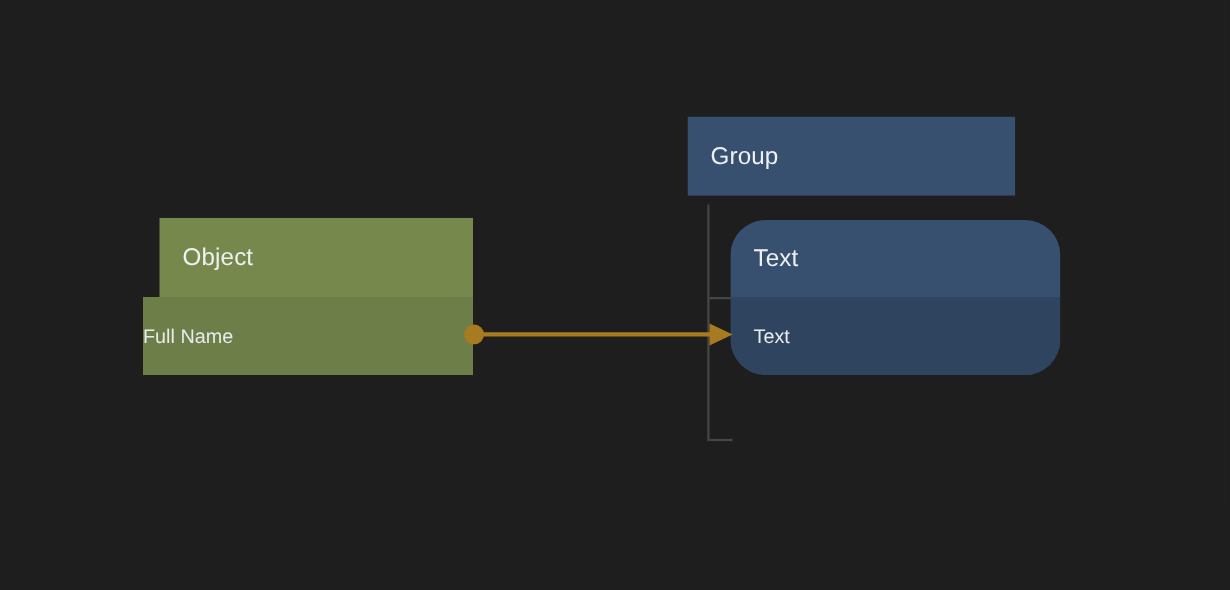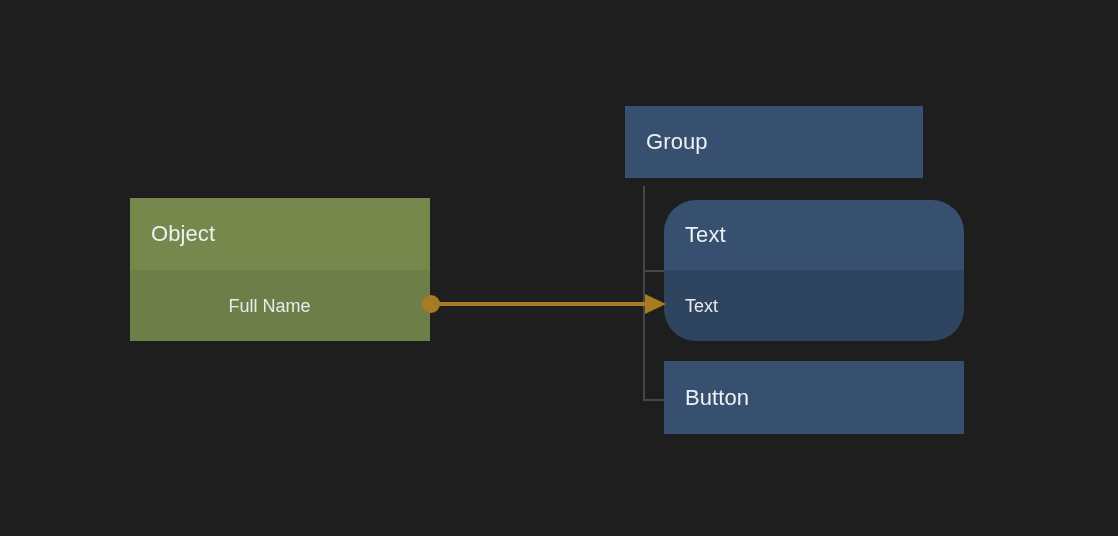--- a/index.html
+++ b/index.html
@@ -63,7 +63,7 @@
 
   
   #node-object { left: 130px; top: 198px; width: 300px; height: 143px; }
-  #node-object .node-header { height: 72px; background: #77884d; }
+  #node-object .node-header { height: 72px; background: #77884d; margin-left: 15px; }
   #node-object .node-body   { height: 71px; background: #6e7e49; }
   #node-object .node-row    { height: 71px; }
 

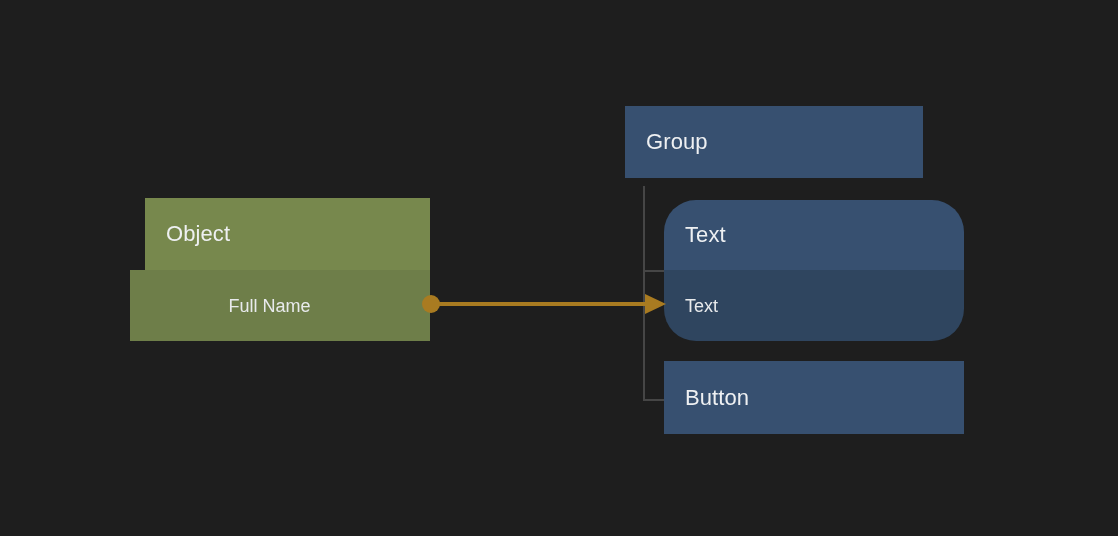--- a/index.html
+++ b/index.html
@@ -58,7 +58,7 @@
     color: #e8eaec;
     white-space: nowrap;
   }
-  .row-out { justify-content: center; padding: 0 21px 0 0; }
+  .row-out { justify-content: flex-start; padding: 0 21px 0 0; }
   .row-in  { justify-content: flex-start; padding: 0 0 0 21px; }
 
   

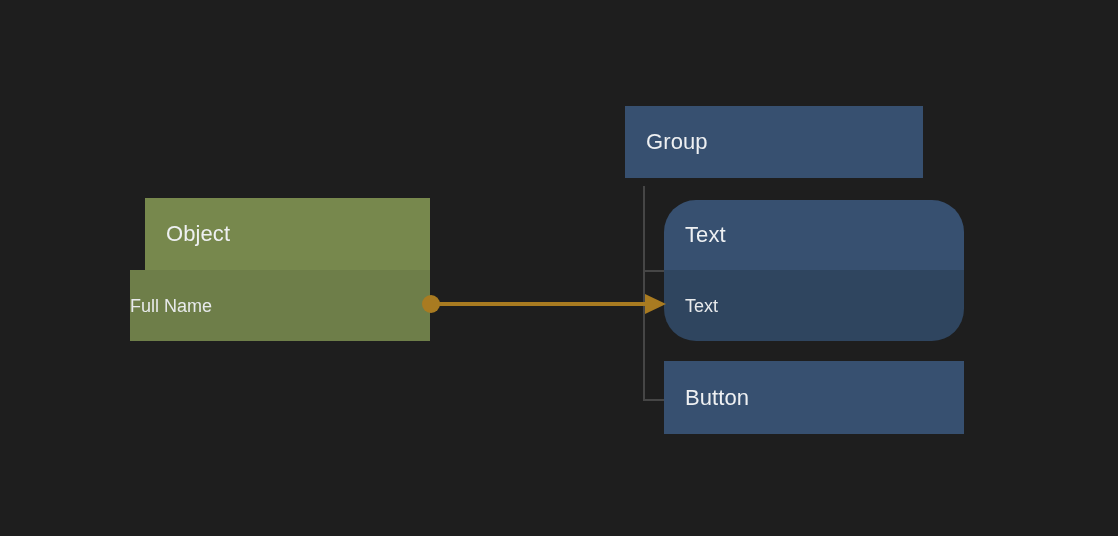--- a/index.html
+++ b/index.html
@@ -145,11 +145,6 @@
     </div>
   </div>
 
-  <div class="node" id="node-button">
-    <div class="node-header">
-      <span class="title">Button</span>
-    </div>
-  </div>
 
   <svg id="edge-layer" viewBox="0 0 1118 536" width="1118" height="536">
     <g>

